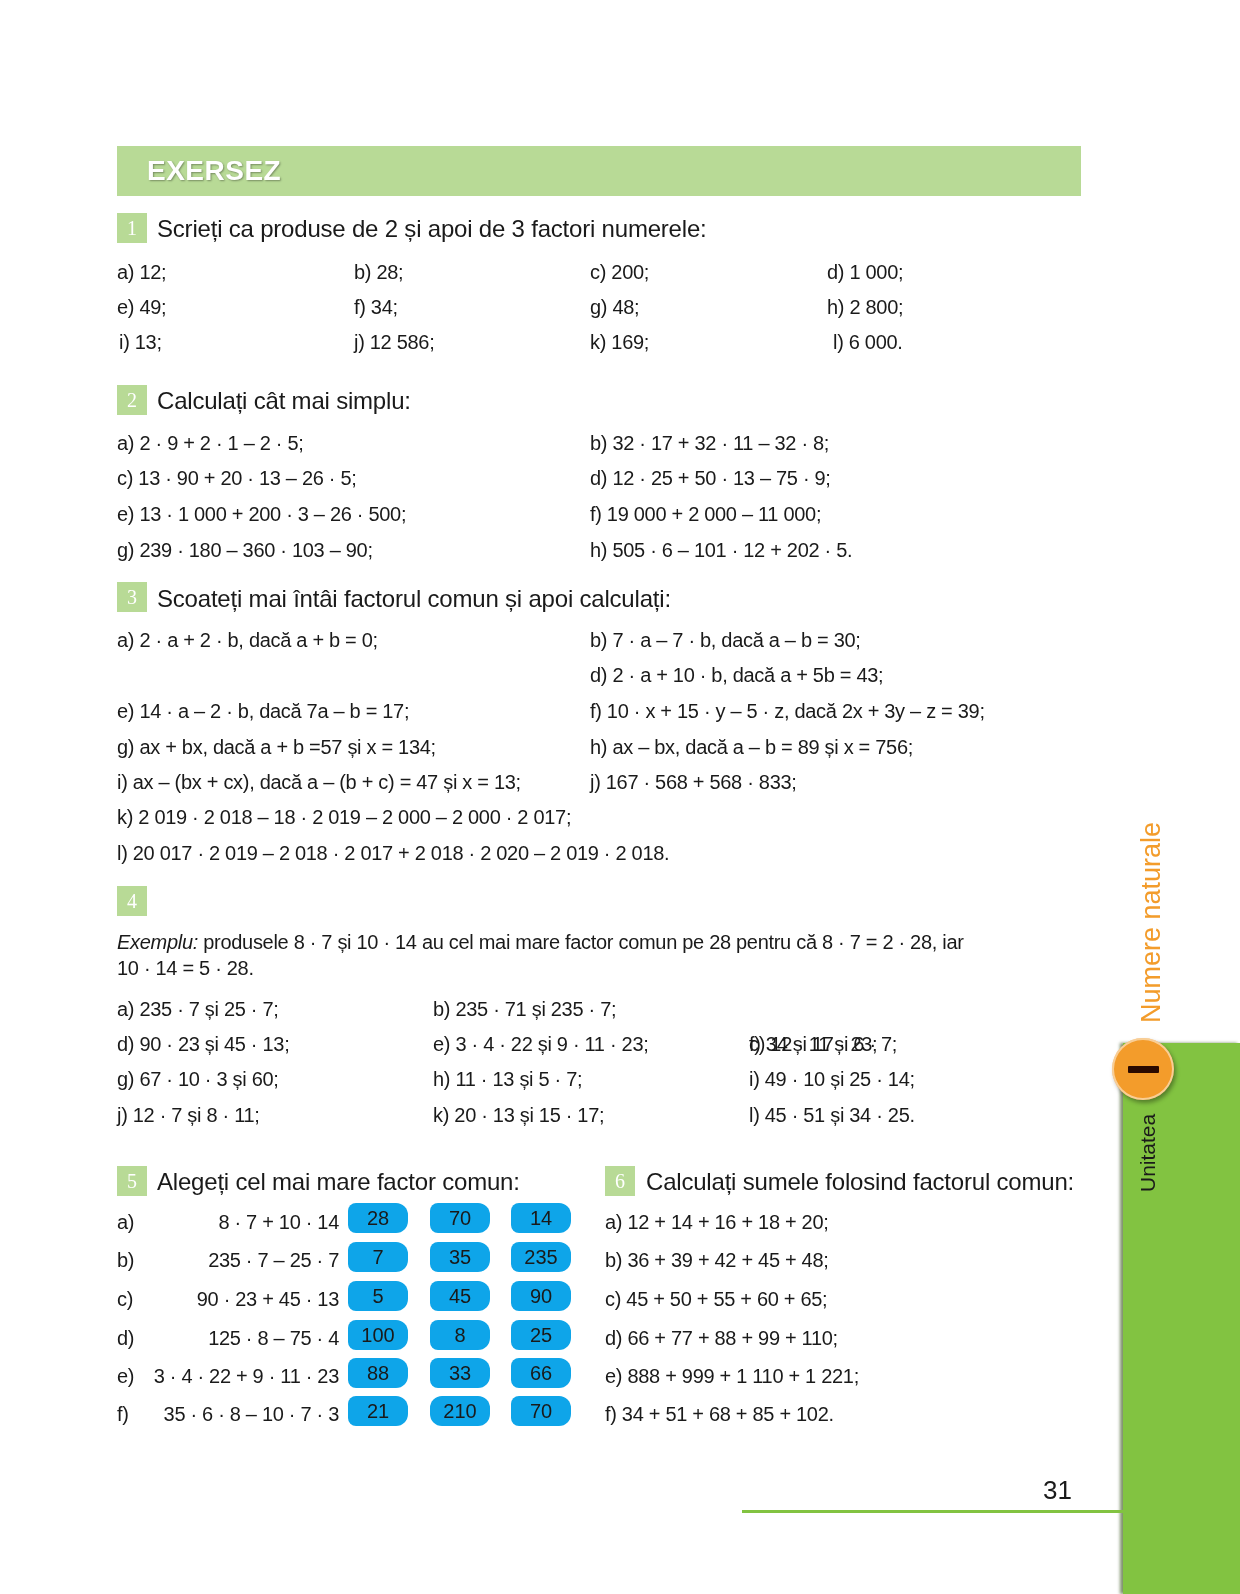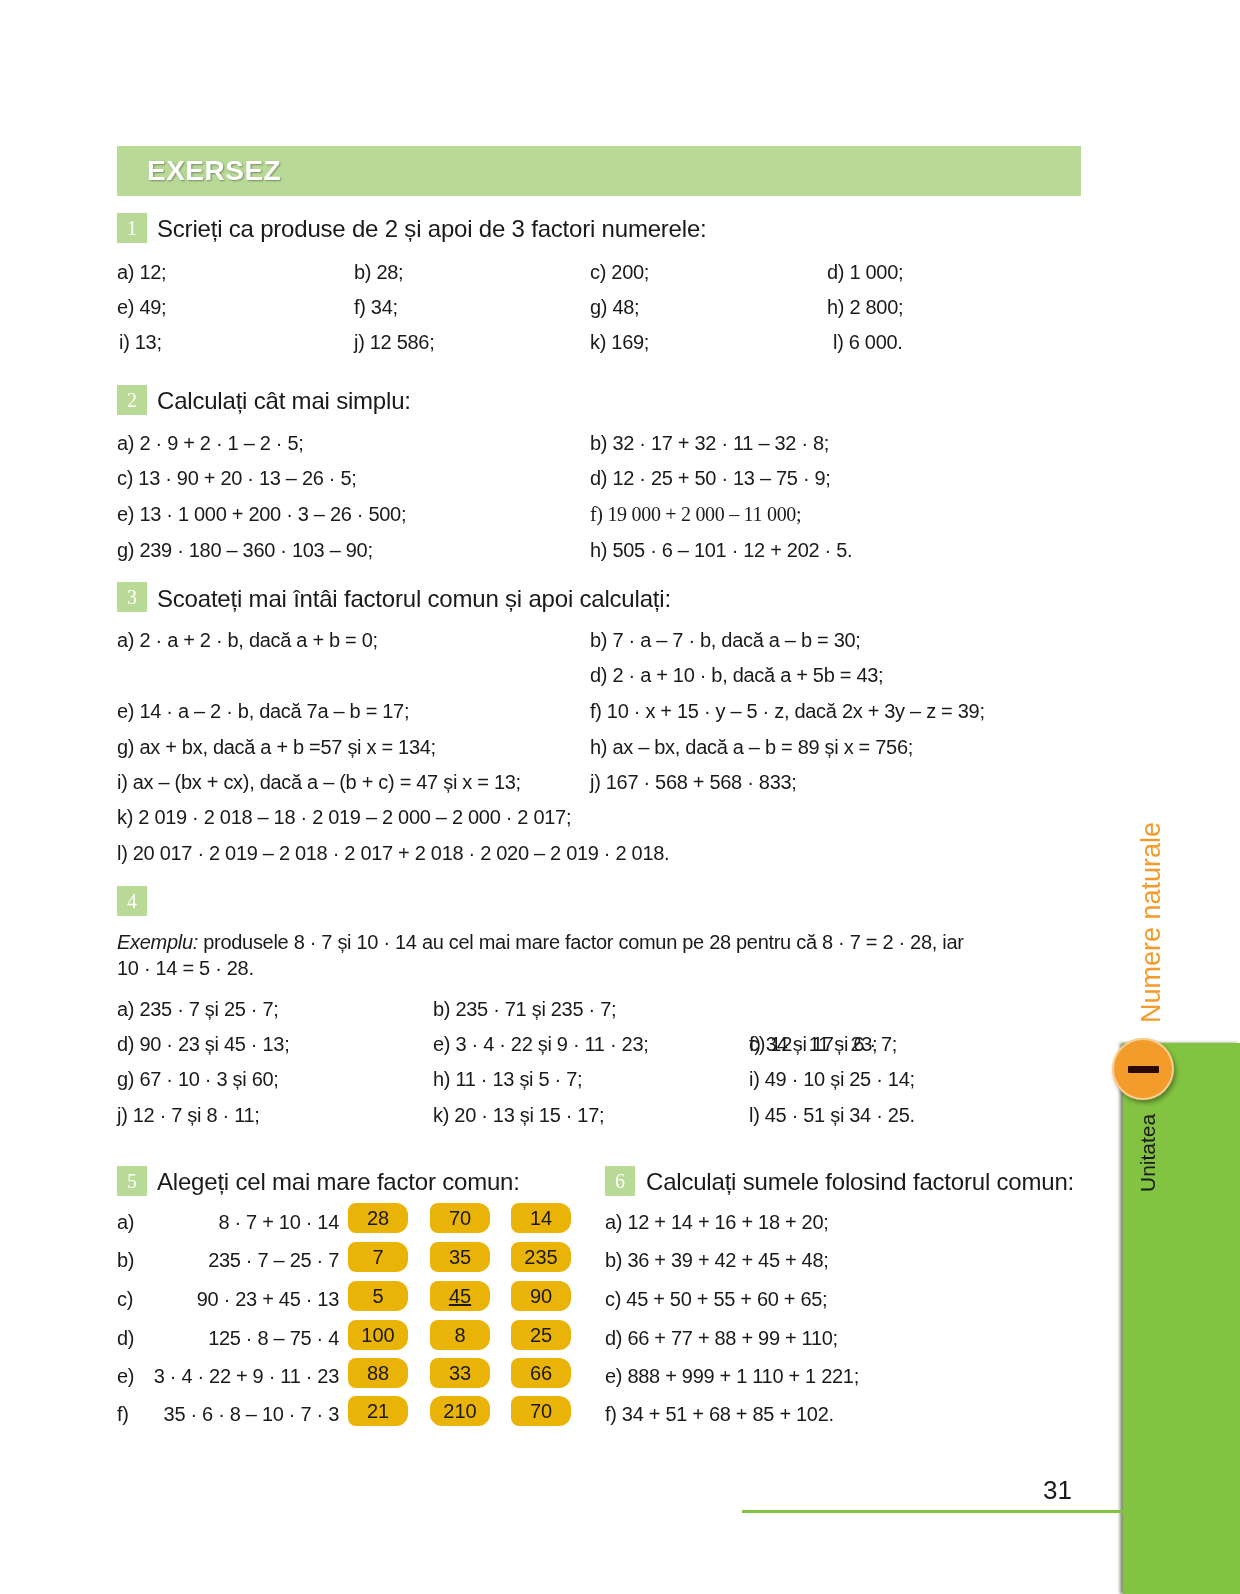--- a/index.html
+++ b/index.html
@@ -58,7 +58,7 @@
   <div class="t" style="left:117px;top:466px;">c) 13 · 90 + 20 · 13 – 26 · 5;</div>
   <div class="t" style="left:590px;top:466px;">d) 12 · 25 + 50 · 13 – 75 · 9;</div>
   <div class="t" style="left:117px;top:502px;">e) 13 · 1 000 + 200 · 3 – 26 · 500;</div>
-  <div class="t" style="left:590px;top:502px;font-family:Liberation Serif, serif;">f) 19 000 + 2 000 – 11 000;</div>
+  <div class="t" style="left:590px;top:502px;">f) 19 000 + 2 000 – 11 000;</div>
   <div class="t" style="left:117px;top:538px;">g) 239 · 180 – 360 · 103 – 90;</div>
   <div class="t" style="left:590px;top:538px;">h) 505 · 6 – 101 · 12 + 202 · 5.</div>
 

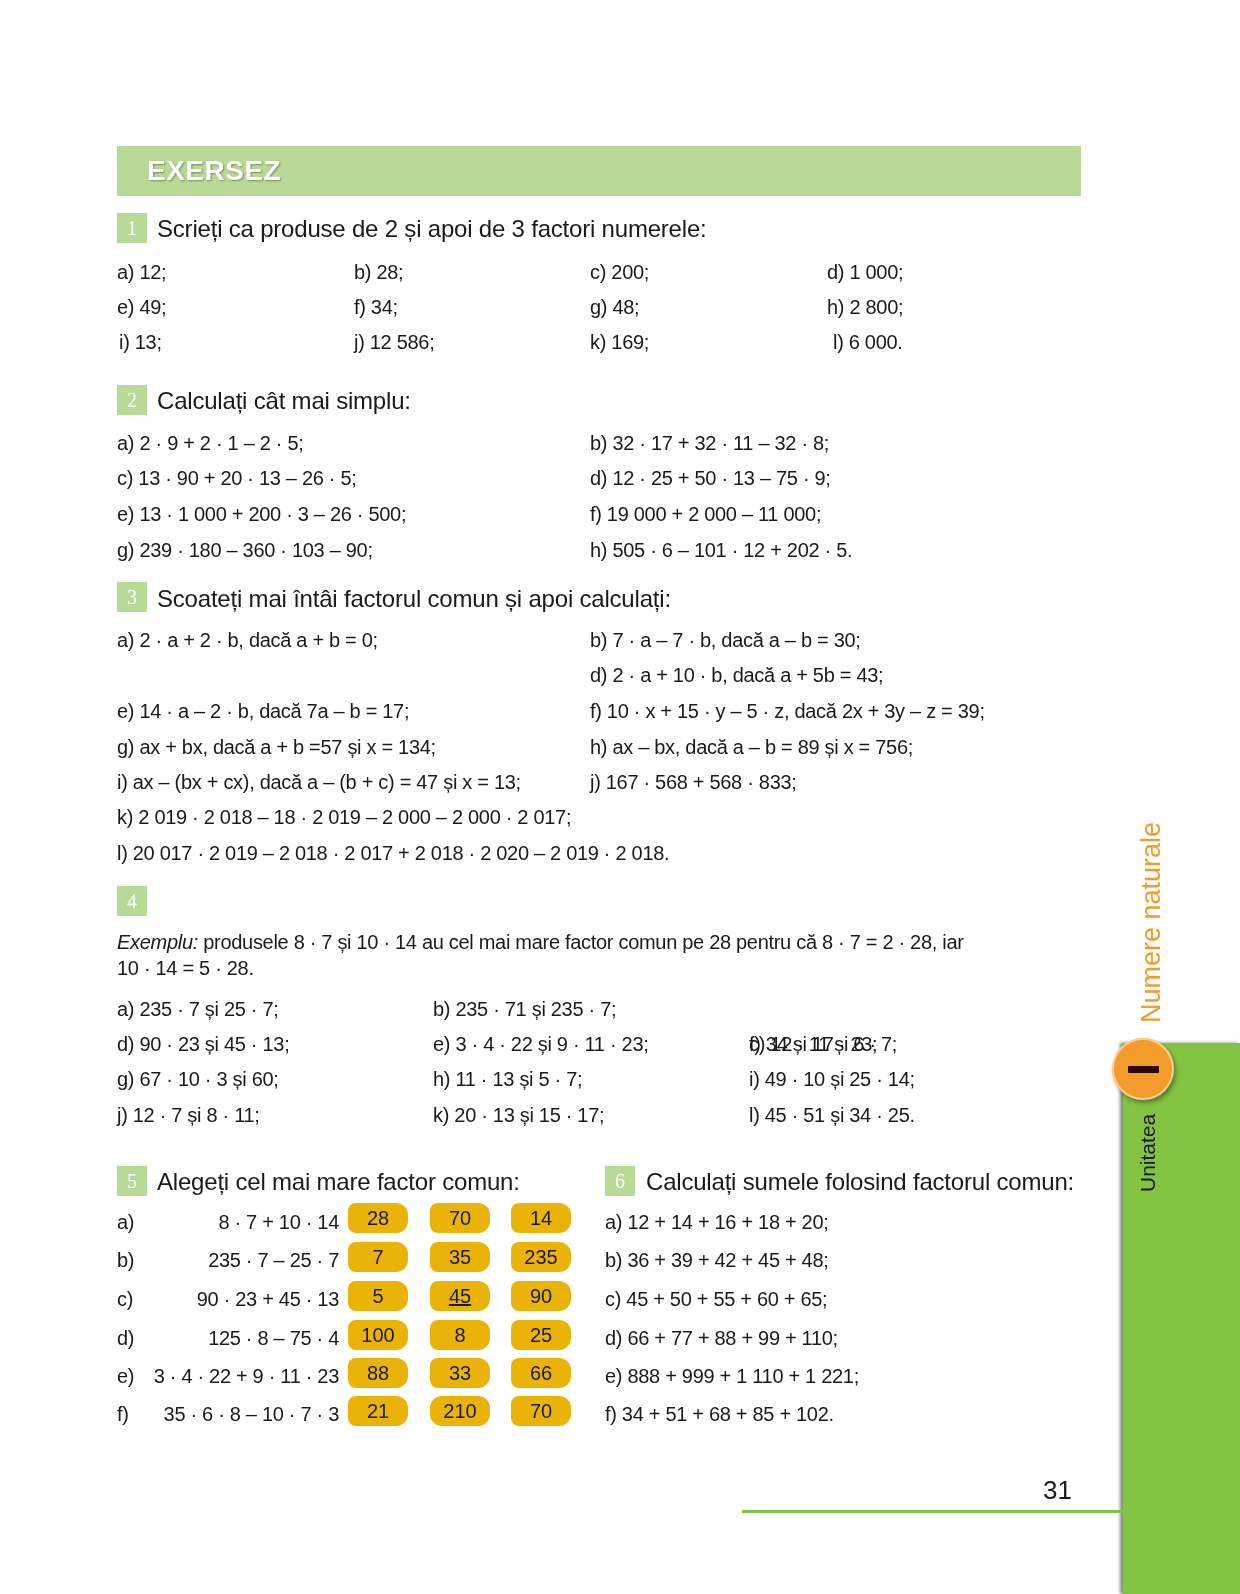--- a/index.html
+++ b/index.html
@@ -14,7 +14,7 @@
   .num-badge { position: absolute; width: 30px; height: 30px; background: #b8da96; color: #ffffff;
                font-family: "Liberation Serif", serif; font-size: 20px; line-height: 30px; text-align: center; }
   .ex-title { position: absolute; font-size: 24px; line-height: 24px; white-space: nowrap; letter-spacing: -0.2px; }
-  .pill { position: absolute; width: 60px; height: 30px; background: #eab308; border-radius: 8px 12px 12px 8px;
+  .pill { position: absolute; width: 60px; height: 30px; background: #0ea5e9; border-radius: 8px 12px 12px 8px;
           text-align: center; font-size: 20px; line-height: 30px; color: #1a1a1a; }
   .side-green { position: absolute; left: 1123px; top: 1043px; width: 117px; height: 551px; background: #82c341;
                 box-shadow: -3px 0 3px rgba(40,70,10,0.6); }

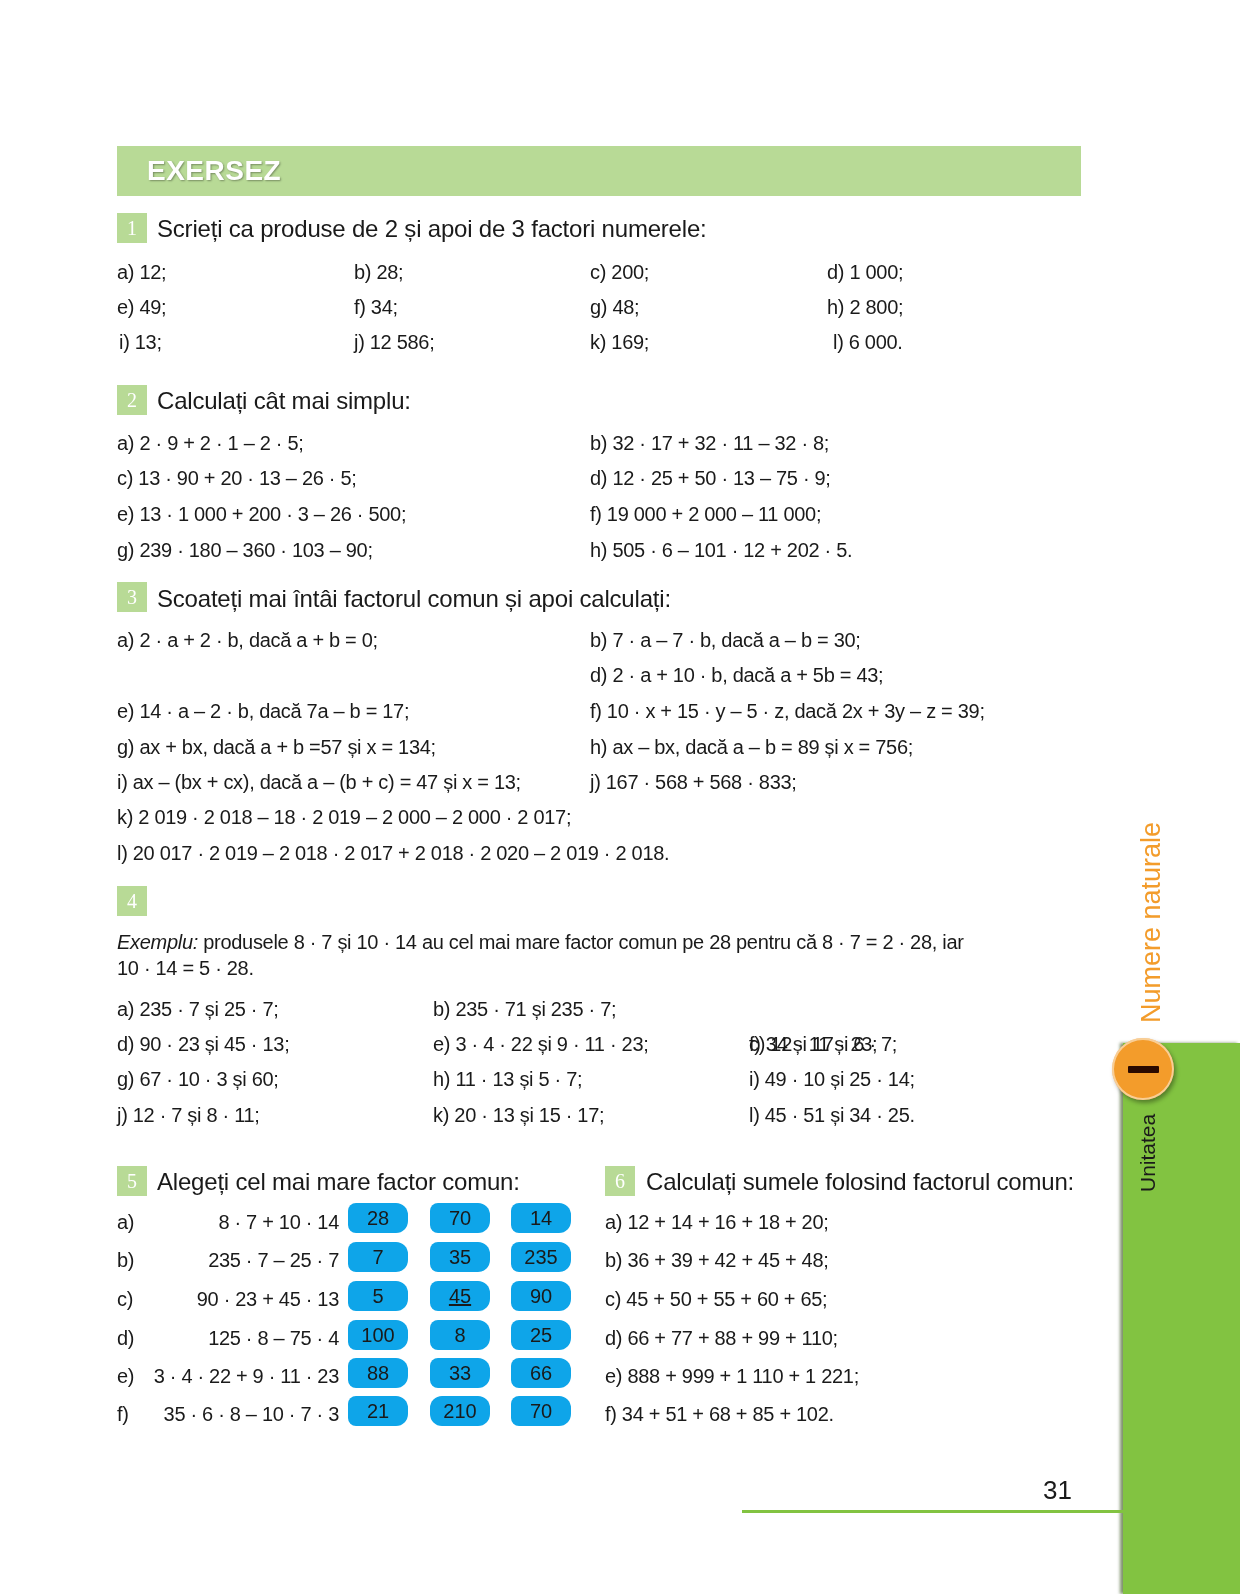--- a/index.html
+++ b/index.html
@@ -110,7 +110,7 @@
   <div class="t" style="left:117px;top:1287px;">c)</div>
   <div class="t" style="left:117px;top:1287px;width:222px;text-align:right;">90 · 23 + 45 · 13</div>
   <div class="pill" style="left:348px;top:1281px;">5</div>
-  <div class="pill" style="left:430px;top:1281px;text-decoration:underline;">45</div>
+  <div class="pill" style="left:430px;top:1281px;">45</div>
   <div class="pill" style="left:511px;top:1281px;">90</div>
 
   <div class="t" style="left:117px;top:1326px;">d)</div>

